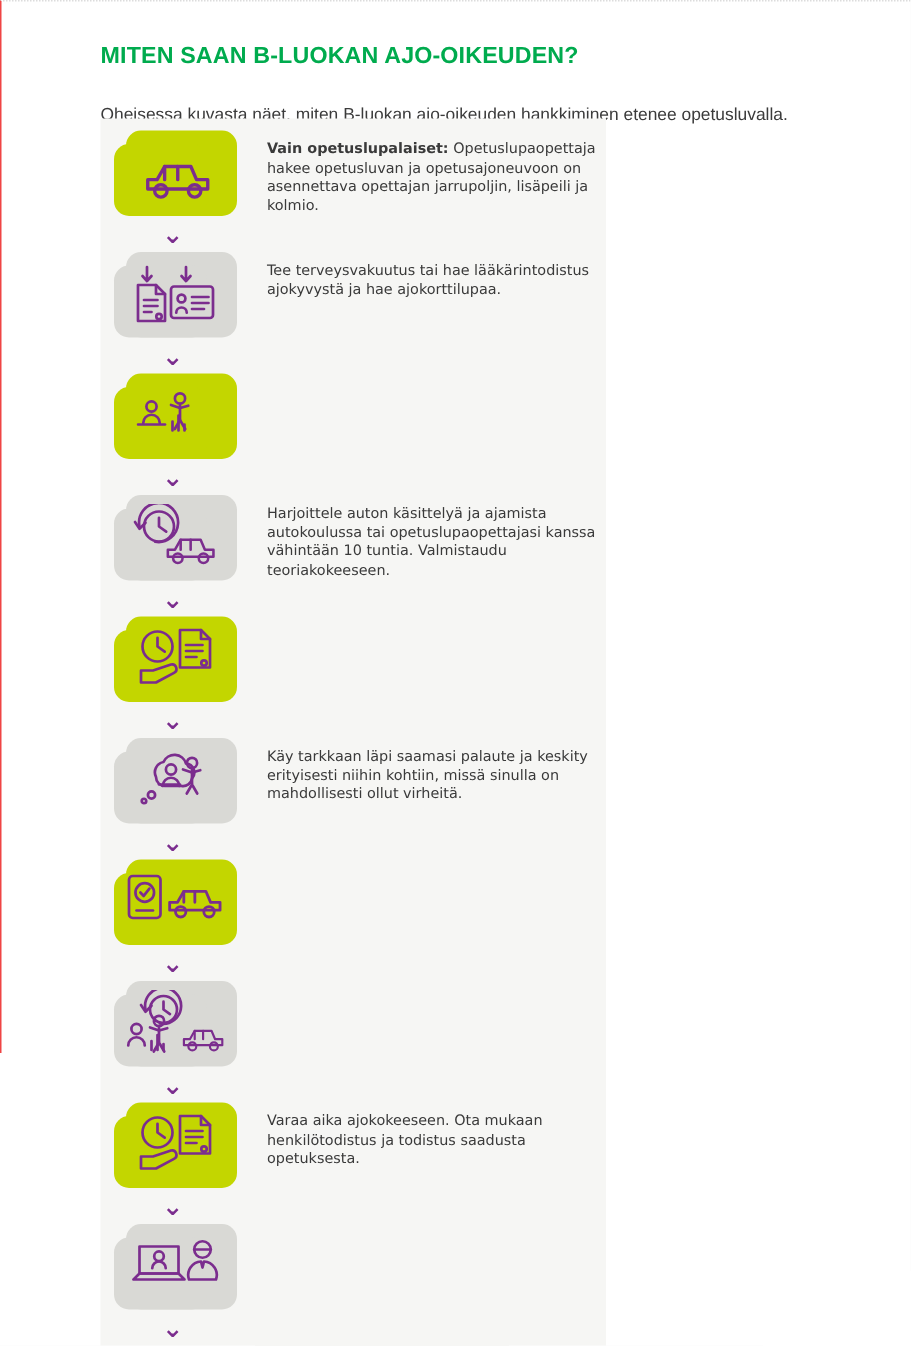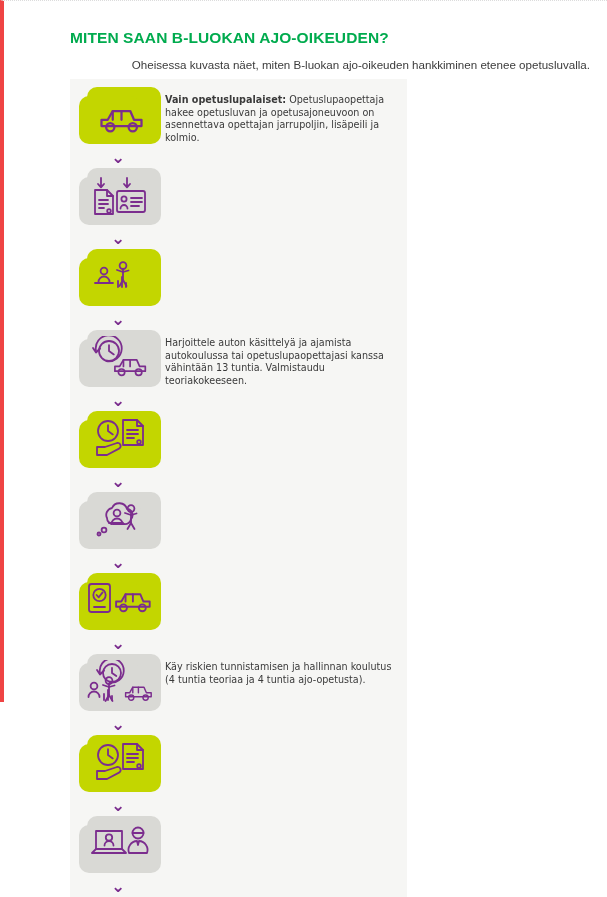--- a/index.html
+++ b/index.html
@@ -16,7 +16,7 @@
     width: 607px;
     height: 702px;
     background: #ffffff;
-    border-left: 4px solid #ef4444;
+    border-left: 1px solid #ef4444;
     border-top: 1px dotted #dcdcdc;
   }
 

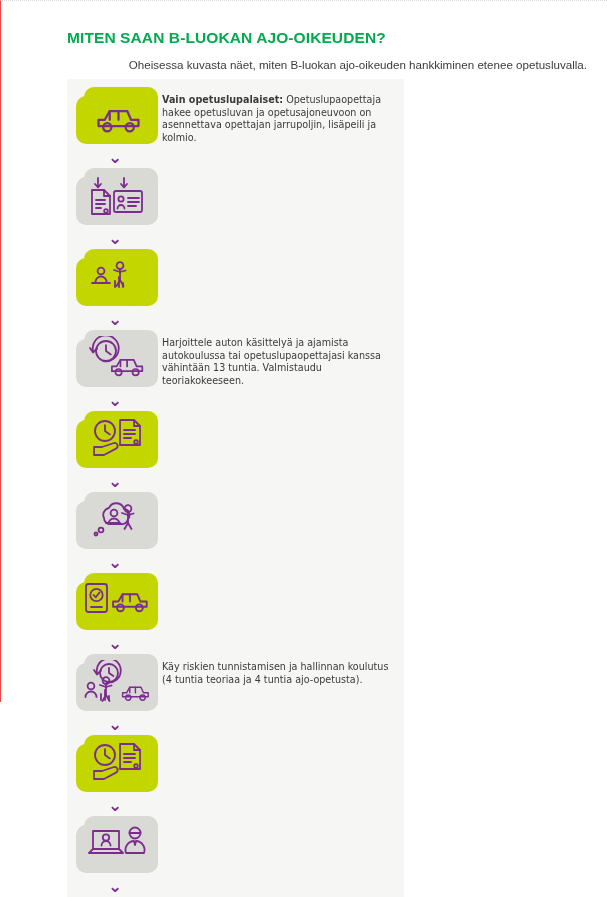--- a/index.html
+++ b/index.html
@@ -33,12 +33,11 @@
   }
   .page-intro {
     position: absolute;
-    left: 66px; top: 44px;
+    left: 66px; top: 56px;
     width: 520px;
     color: #3b3b3b;
     font-size: 11.6px;
     line-height: 1.3;
-    text-align: right;
   }
 
   

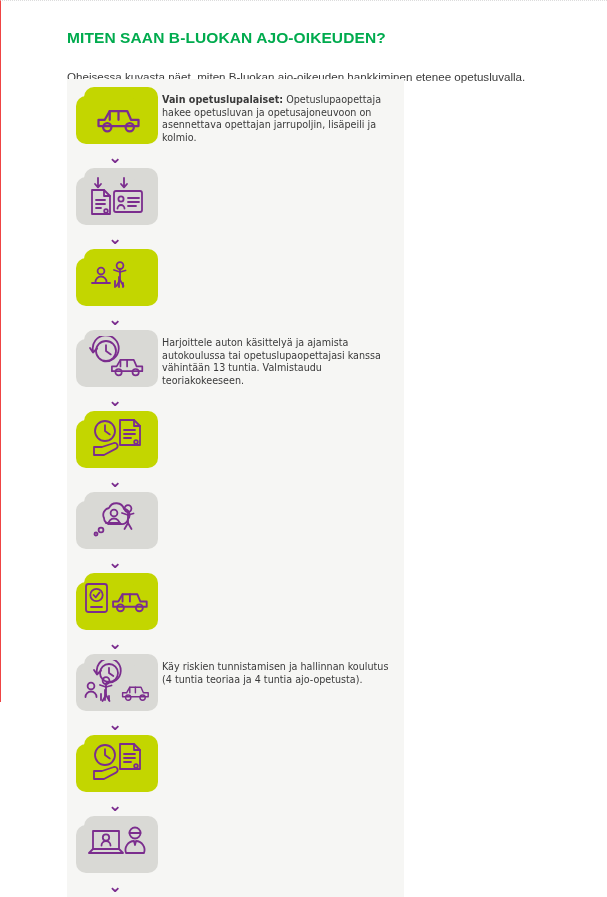--- a/index.html
+++ b/index.html
@@ -92,7 +92,7 @@
 
   
   .step-text {
-    margin-left: 0;
+    margin-left: 16px;
     padding-top: 7px;
     color: #3a3a3a;
     font-size: 9.6px;

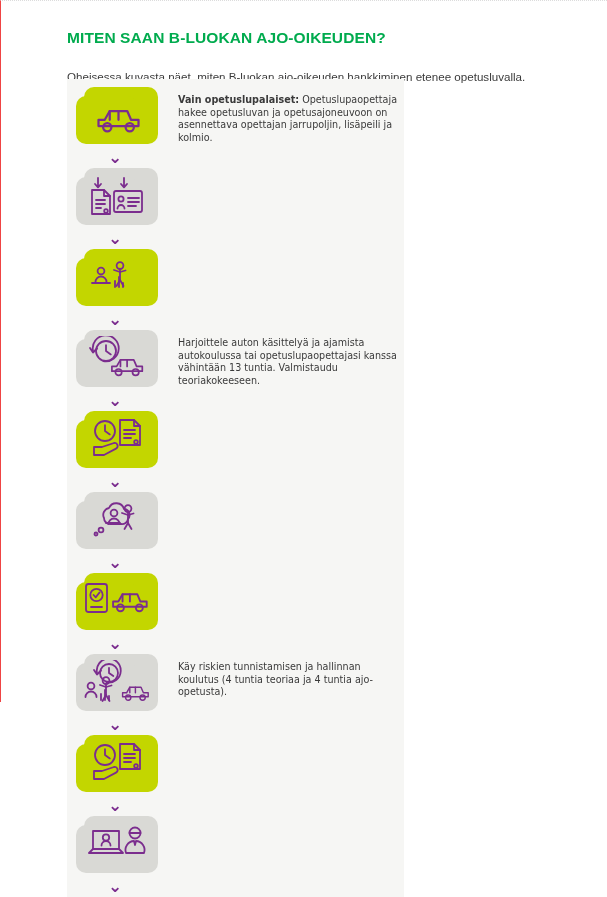--- a/index.html
+++ b/index.html
@@ -166,6 +166,7 @@
             </svg>
           </div>
         </div>
+        <div class="step-text"><span>Tee terveysvakuutus tai hae lääkärintodistus ajokyvystä ja hae ajokorttilupaa.</span></div>
       </div>
       <div class="connector">
         <span class="chevron">⌄</span>

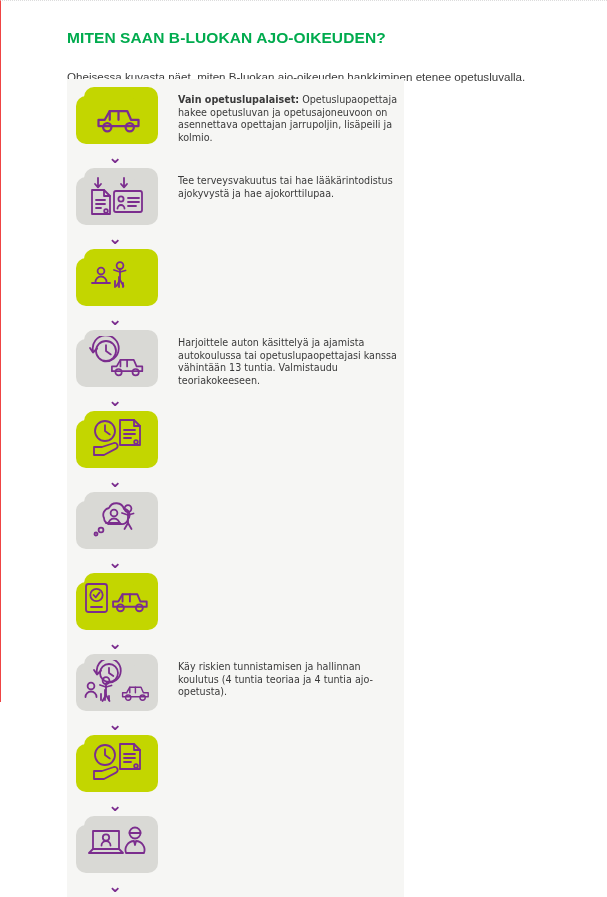--- a/index.html
+++ b/index.html
@@ -218,7 +218,7 @@
             </svg>
           </div>
         </div>
-        <div class="step-text"><span>Harjoittele auton käsittelyä ja ajamista autokoulussa tai opetuslupaopettajasi kanssa vähintään 13 tuntia. Valmistaudu teoriakokeeseen.</span></div>
+        <div class="step-text"><span>Harjoittele auton käsittelyä ja ajamista autokoulussa tai opetuslupaopettajasi kanssa vähintään 10 tuntia. Valmistaudu teoriakokeeseen.</span></div>
       </div>
       <div class="connector">
         <span class="chevron">⌄</span>

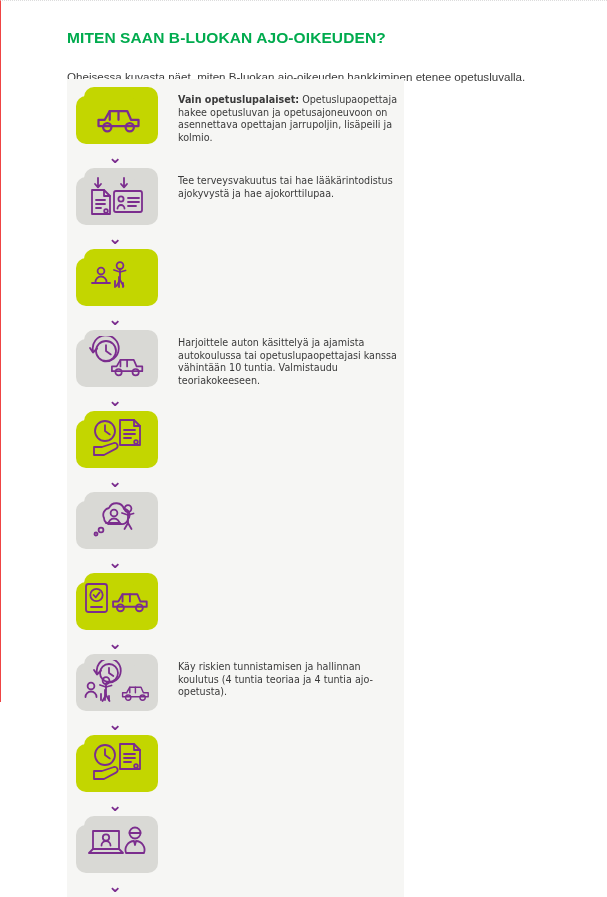--- a/index.html
+++ b/index.html
@@ -267,6 +267,7 @@
             </svg>
           </div>
         </div>
+        <div class="step-text"><span>Käy tarkkaan läpi saamasi palaute ja keskity erityisesti niihin kohtiin, missä sinulla on mahdollisesti ollut virheitä.</span></div>
       </div>
       <div class="connector">
         <span class="chevron">⌄</span>

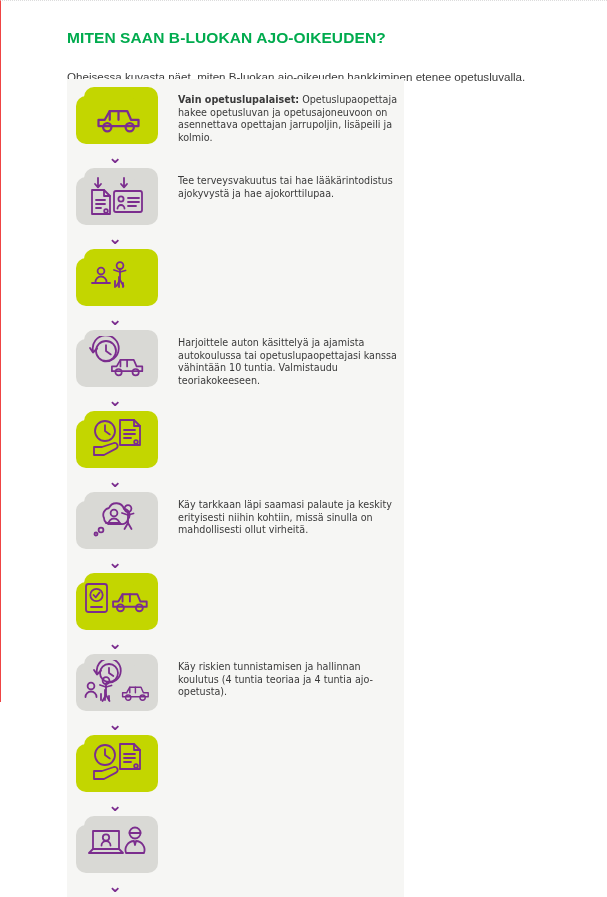--- a/index.html
+++ b/index.html
@@ -328,7 +328,6 @@
             </svg>
           </div>
         </div>
-        <div class="step-text"><span>Käy riskien tunnistamisen ja hallinnan koulutus (4 tuntia teoriaa ja 4 tuntia ajo-opetusta).</span></div>
       </div>
       <div class="connector">
         <span class="chevron">⌄</span>

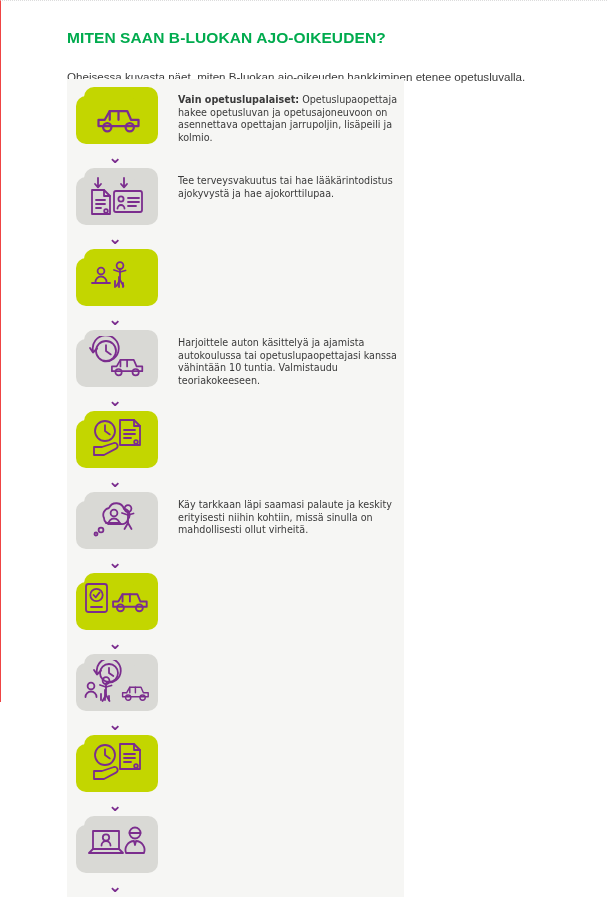--- a/index.html
+++ b/index.html
@@ -348,6 +348,7 @@
             </svg>
           </div>
         </div>
+        <div class="step-text"><span>Varaa aika ajokokeeseen. Ota mukaan henkilötodistus ja todistus saadusta opetuksesta.</span></div>
       </div>
       <div class="connector">
         <span class="chevron">⌄</span>

